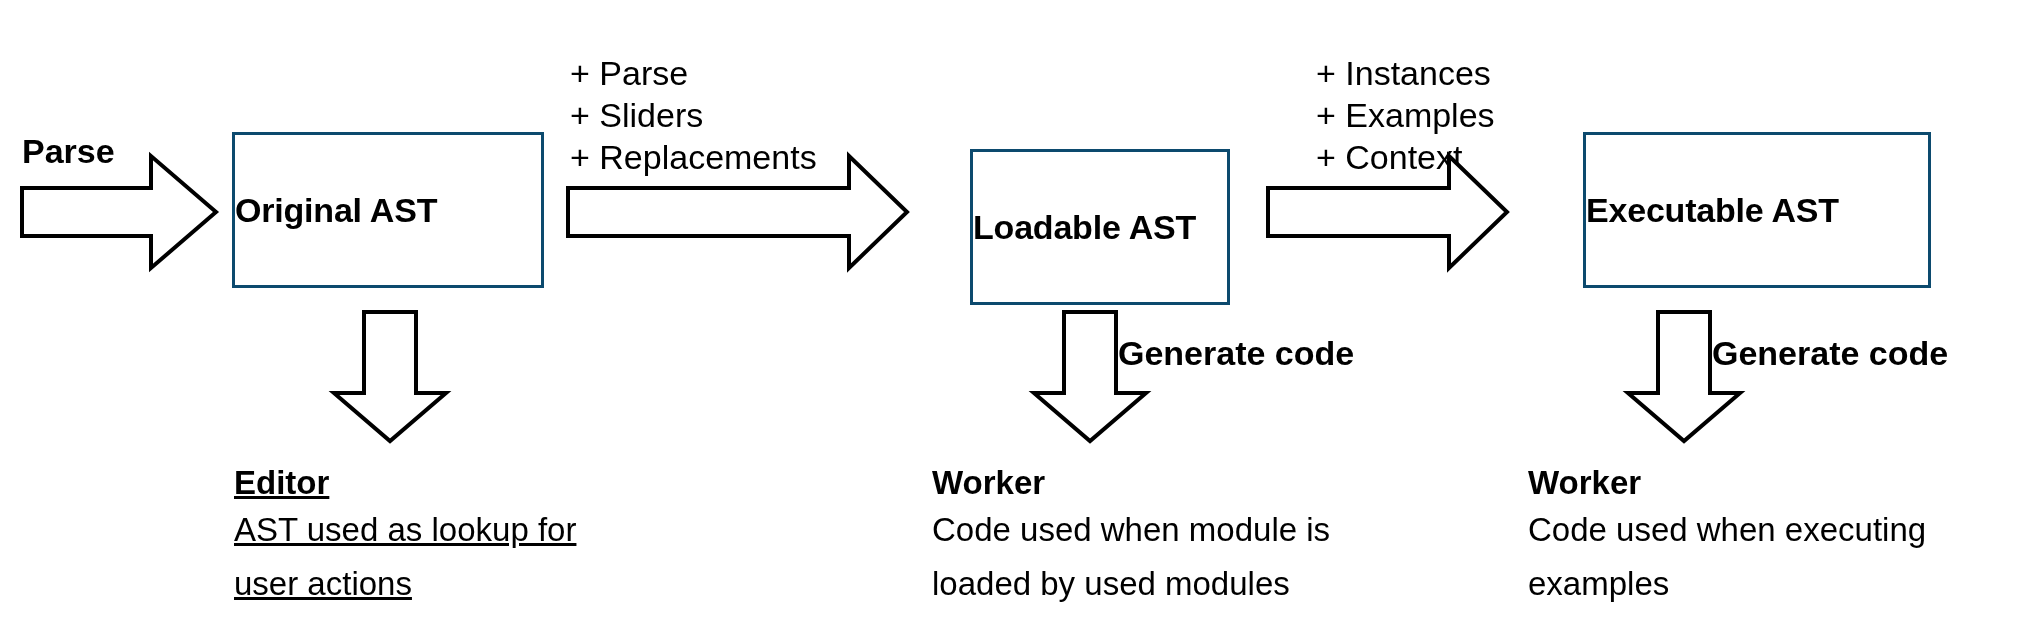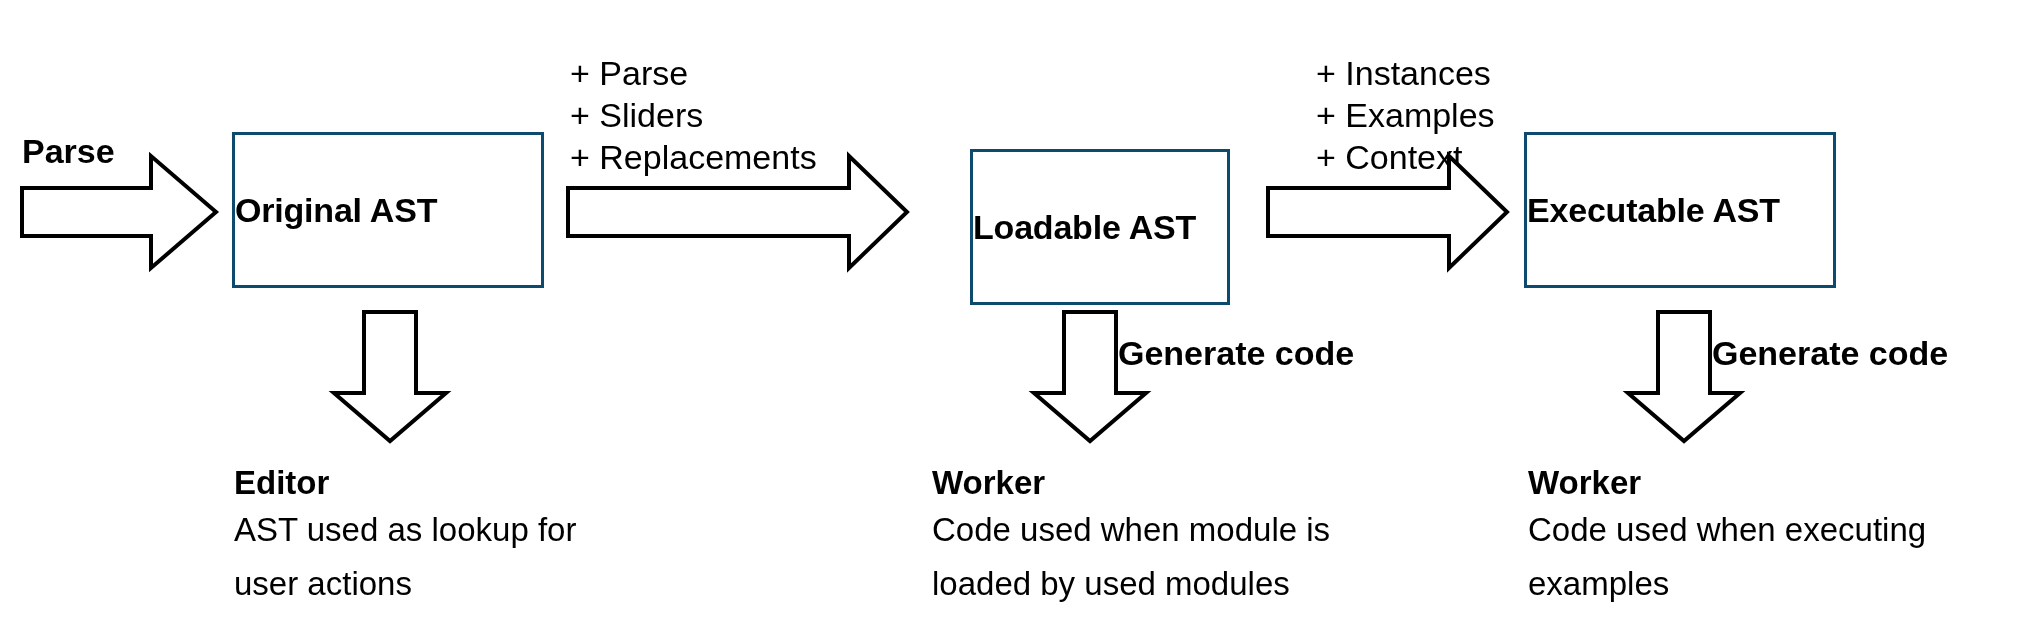--- a/index.html
+++ b/index.html
@@ -108,7 +108,7 @@
     </svg>
   </div>
 
-  <div class="abs ast-box" style="left:1524px; top:132px; width:312px; height:156px;">
+  <div class="abs ast-box" style="left:1583px; top:132px; width:348px; height:156px;">
     <span class="ast-box-label">Executable AST</span>
   </div>
 

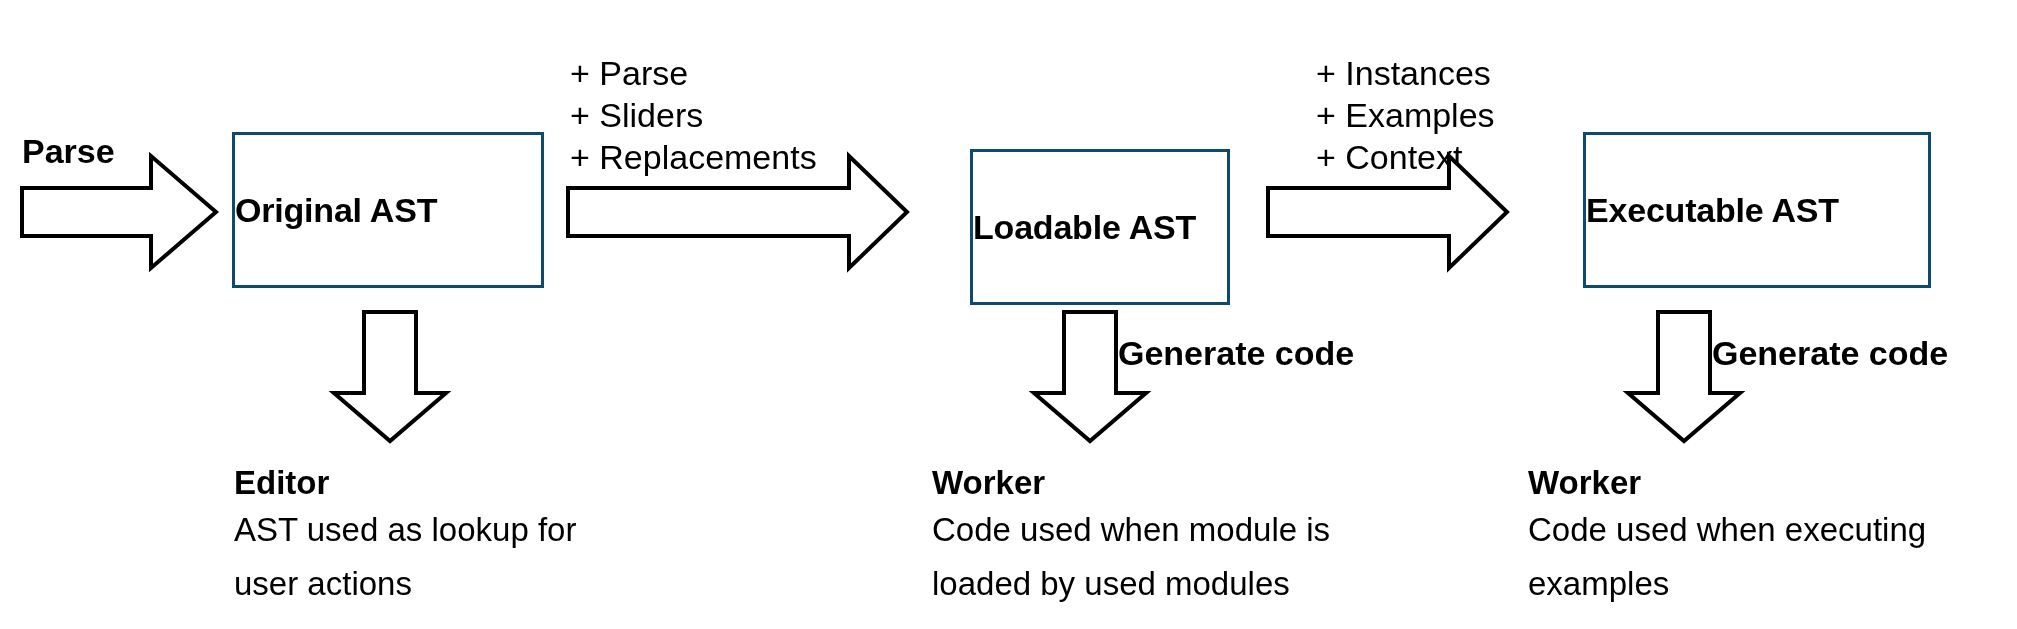--- a/index.html
+++ b/index.html
@@ -136,7 +136,7 @@
     <span class="plain-label">Generate code</span>
   </div>
 
-  <div class="abs" style="left:234px; top:463px; width:460px;">
+  <div class="abs" style="left:234px; top:463px; width:460px;text-decoration:underline;">
     <div class="caption-title">Editor</div>
     <div class="caption-body">AST used as lookup for
 user actions</div>

